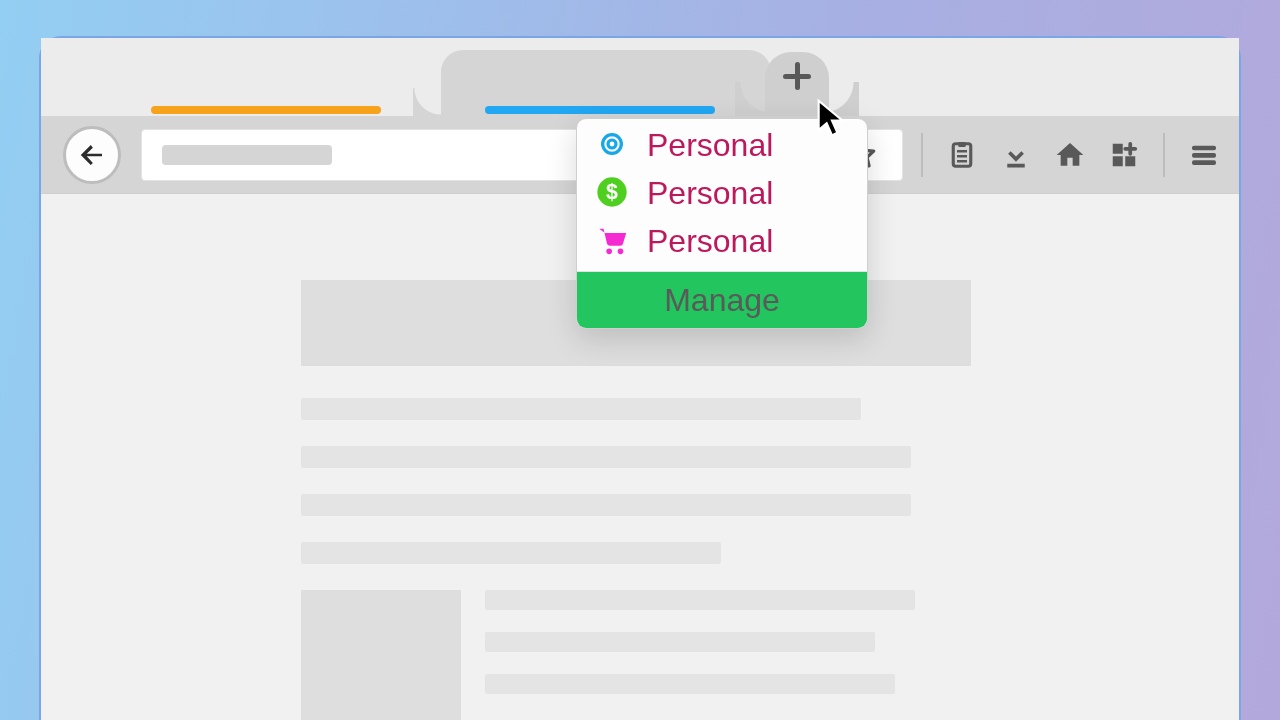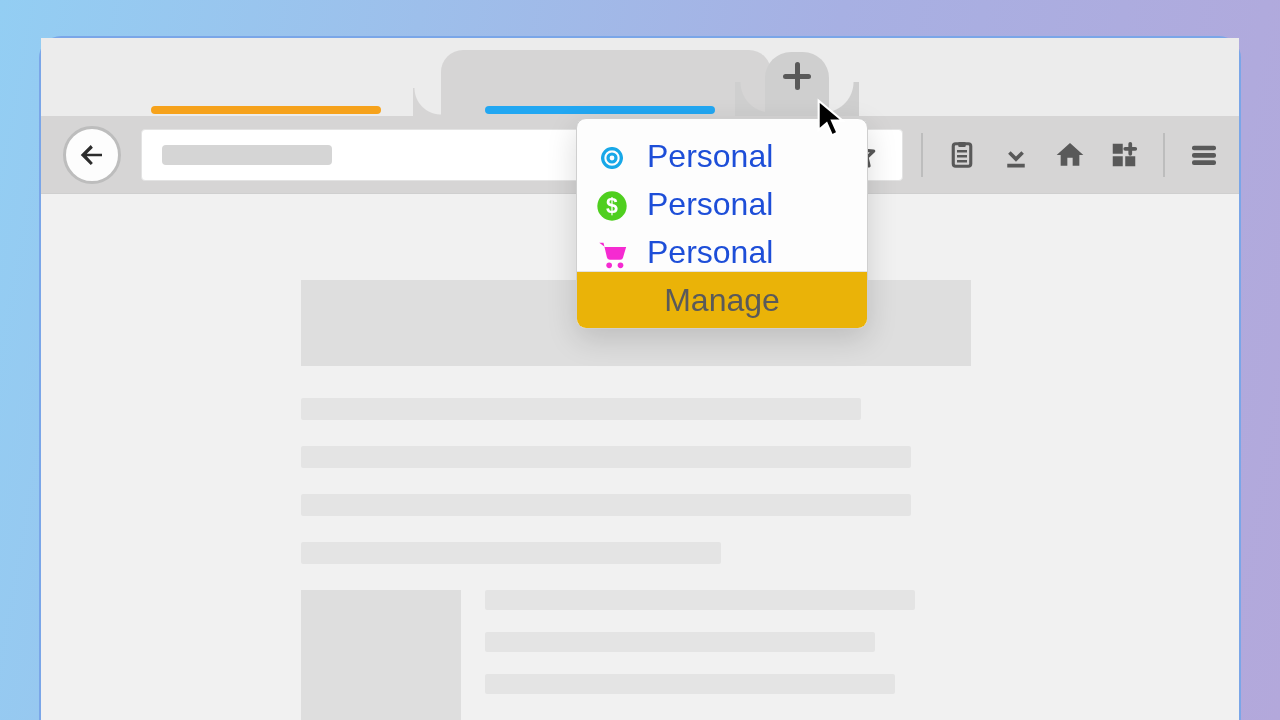--- a/index.html
+++ b/index.html
@@ -140,9 +140,9 @@
     z-index: 30;
   }
   .menu-item {
-    display: flex; align-items: flex-end;
+    display: flex; align-items: flex-start;
     height: 48px; padding: 0 18px; gap: 18px;
-    font-size: 32px; color: #1d4ed8;
+    font-size: 32px; color: #be185d;
     cursor: pointer;
   }
   .menu-item:first-child{ padding-top:8px; height:56px; }

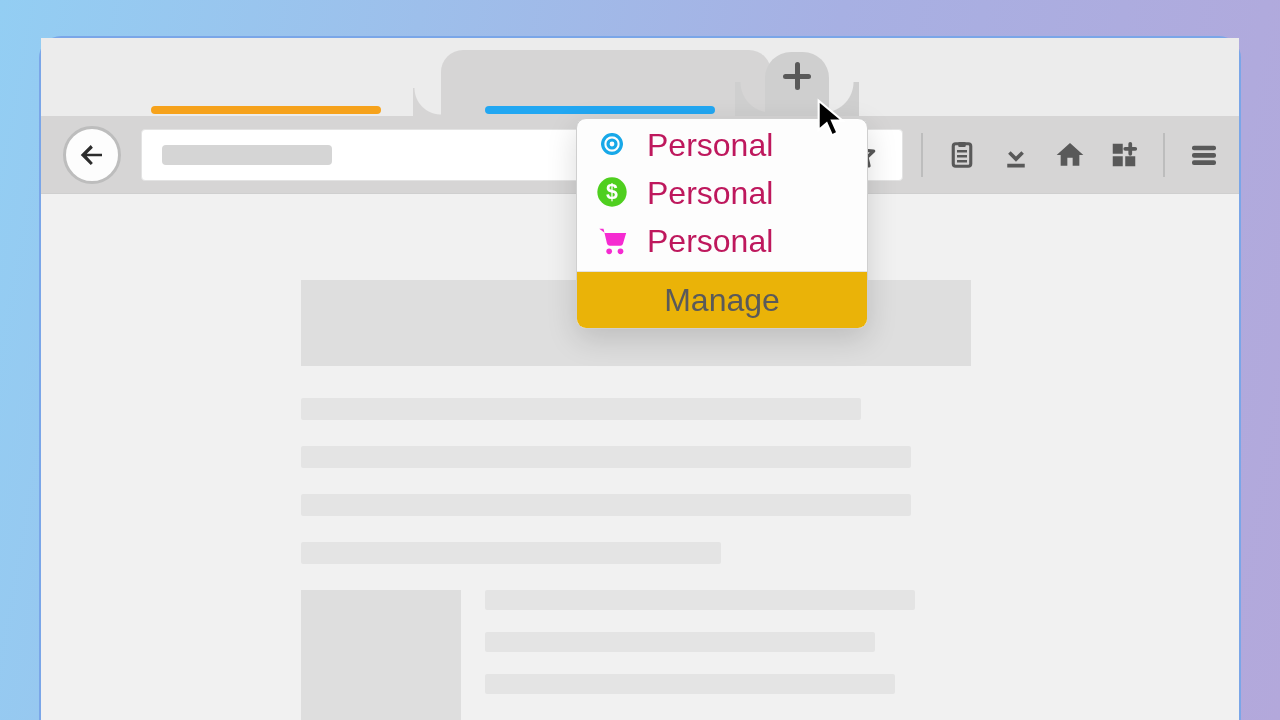--- a/index.html
+++ b/index.html
@@ -148,7 +148,7 @@
   .menu-item:first-child{ padding-top:8px; height:56px; }
   .menu-sep { height:1px; background:#e2e2e2; }
   .menu-footer {
-    height: 56px; background:#eab308;
+    height: 56px; background:#22c55e;
     display:flex; align-items:center; justify-content:center;
     font-size: 32px; color:#5a5a5a; cursor:pointer;
   }

